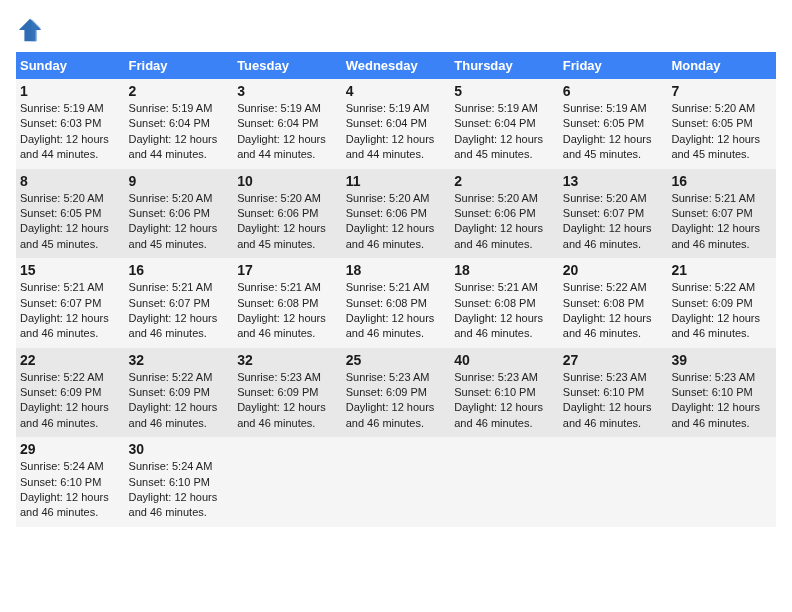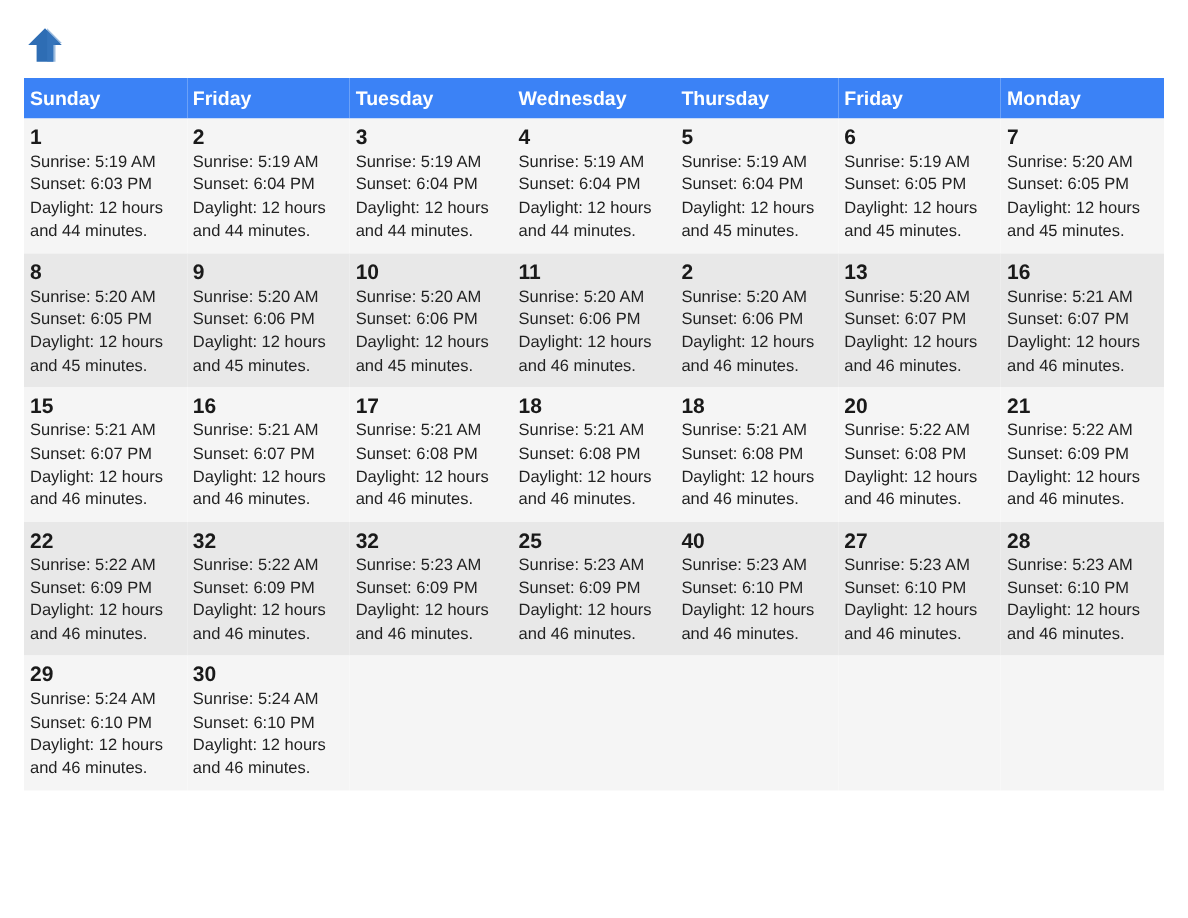--- a/index.html
+++ b/index.html
@@ -339,7 +339,7 @@
         </div>
       </td>
         <td>
-        <span class="day-num">28</span>
+        <span class="day-num">39</span>
         <div class="day-info">
           Sunrise: 5:23 AM<br>
           Sunset: 6:10 PM<br>

